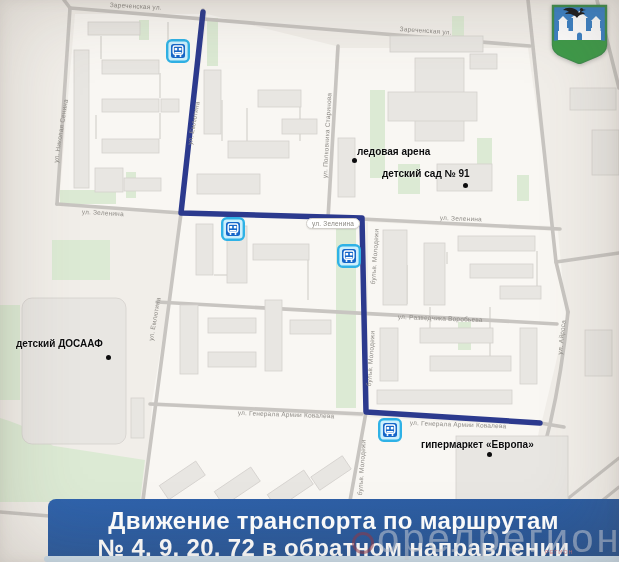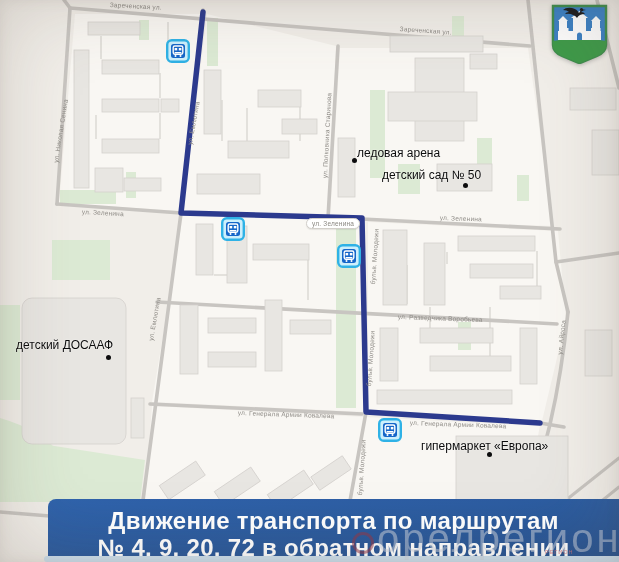--- a/index.html
+++ b/index.html
@@ -21,7 +21,7 @@
     padding:1px 5px;color:#8a8781;box-shadow:0 1px 1px rgba(0,0,0,.08);
   }
   .poi-label{
-    position:absolute;font-size:12px;font-weight:400;color:#0c0c0d;white-space:nowrap;
+    position:absolute;font-size:10px;font-weight:700;color:#0c0c0d;white-space:nowrap;
     text-shadow:0 0 2px rgba(255,255,255,.85);
   }
   .poi-dot{position:absolute;width:5px;height:5px;border-radius:50%;background:#0c0c0d;}

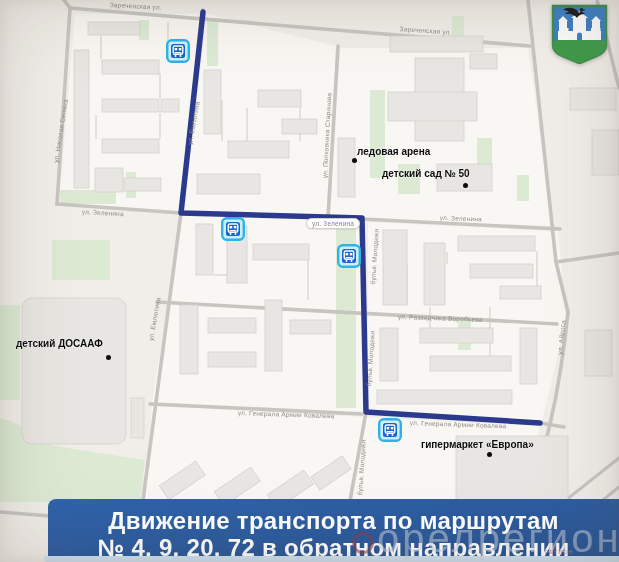--- a/index.html
+++ b/index.html
@@ -205,7 +205,7 @@
   <div class="layer" id="pois">
       <span class="poi-label" style="left: 357px; top: 146px;">ледовая арена</span>
       <span class="poi-dot" style="left: 352px; top: 158px;"></span>
-      <span class="poi-label" style="left: 382px; top: 168px;">детский сад № 50</span>
+      <span class="poi-label" style="left: 382px; top: 168px;">детский сад № 91</span>
       <span class="poi-dot" style="left: 463px; top: 183px;"></span>
       <span class="poi-label" style="left: 16px; top: 338px;">детский ДОСААФ</span>
       <span class="poi-dot" style="left: 106px; top: 355px;"></span>

